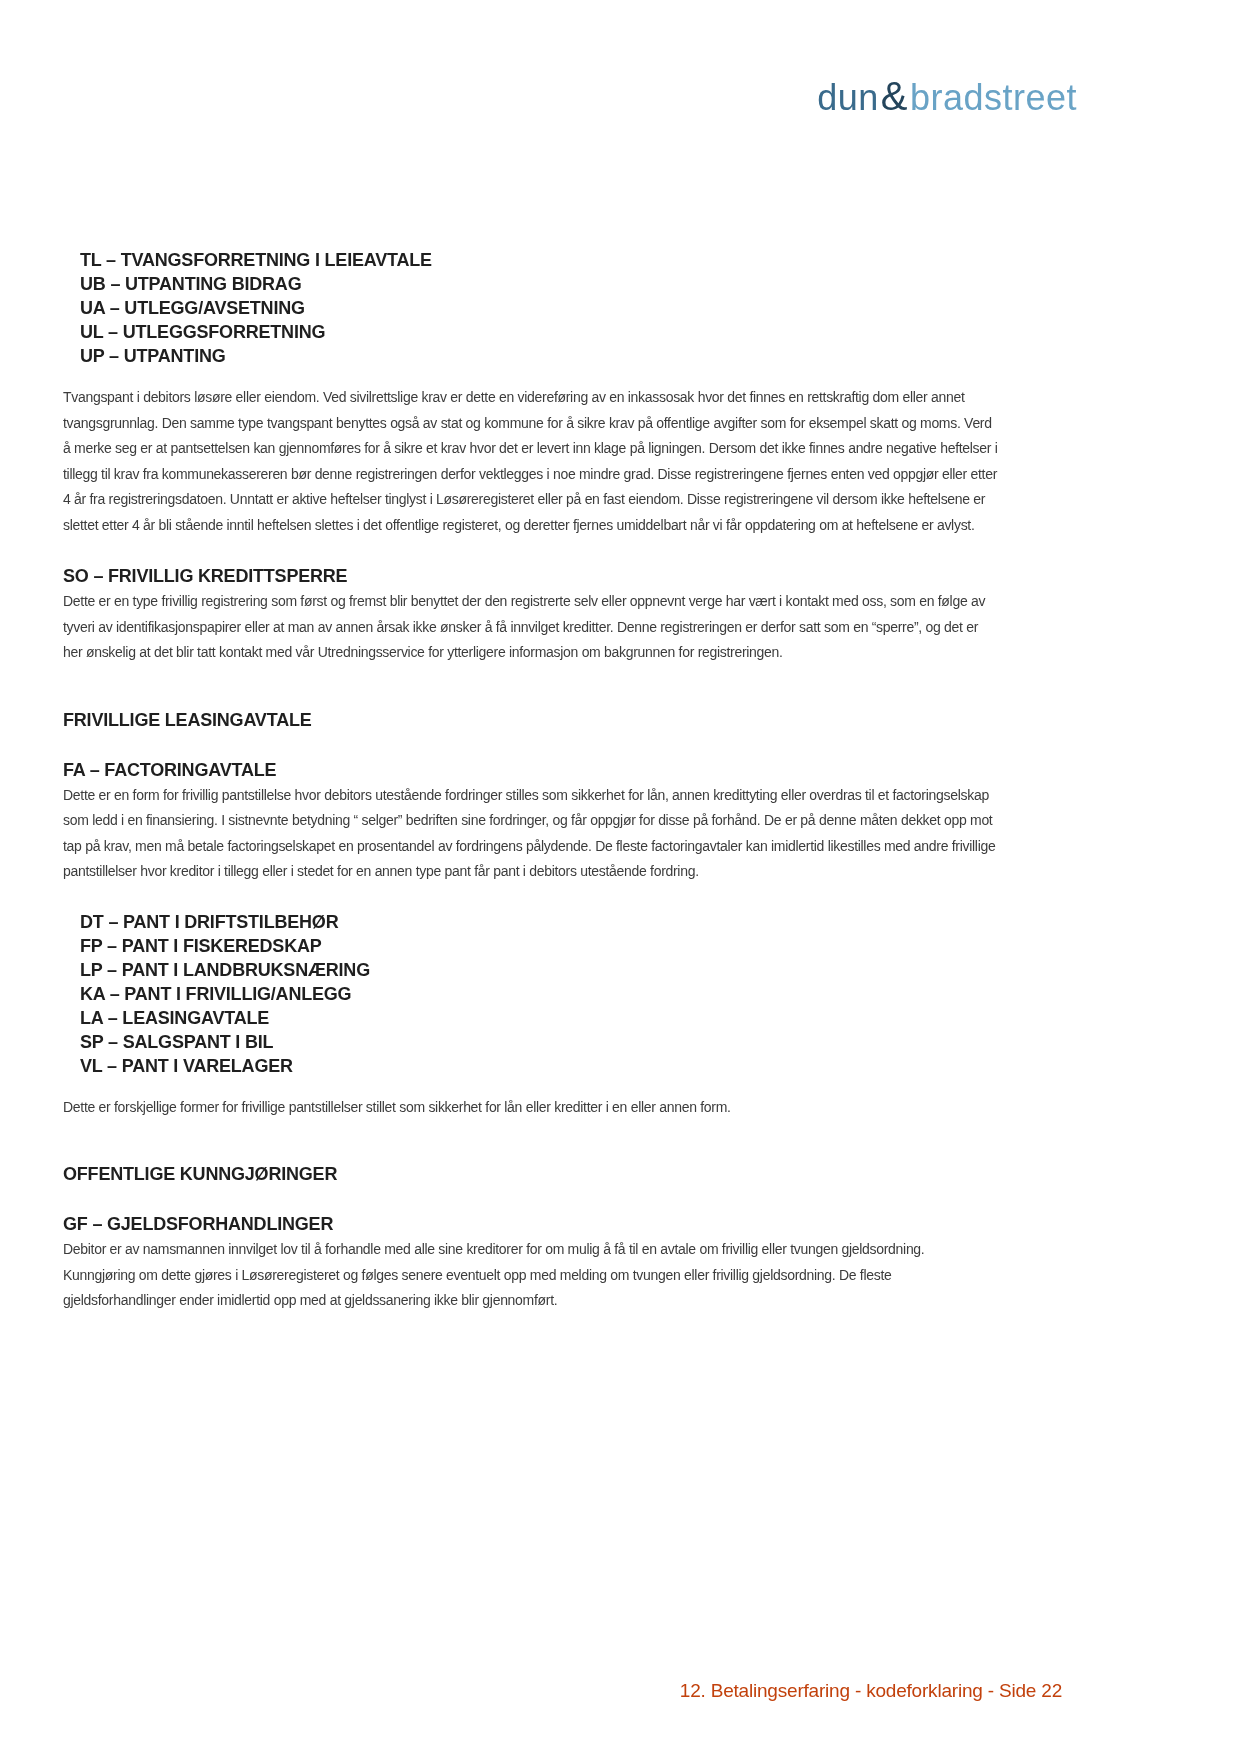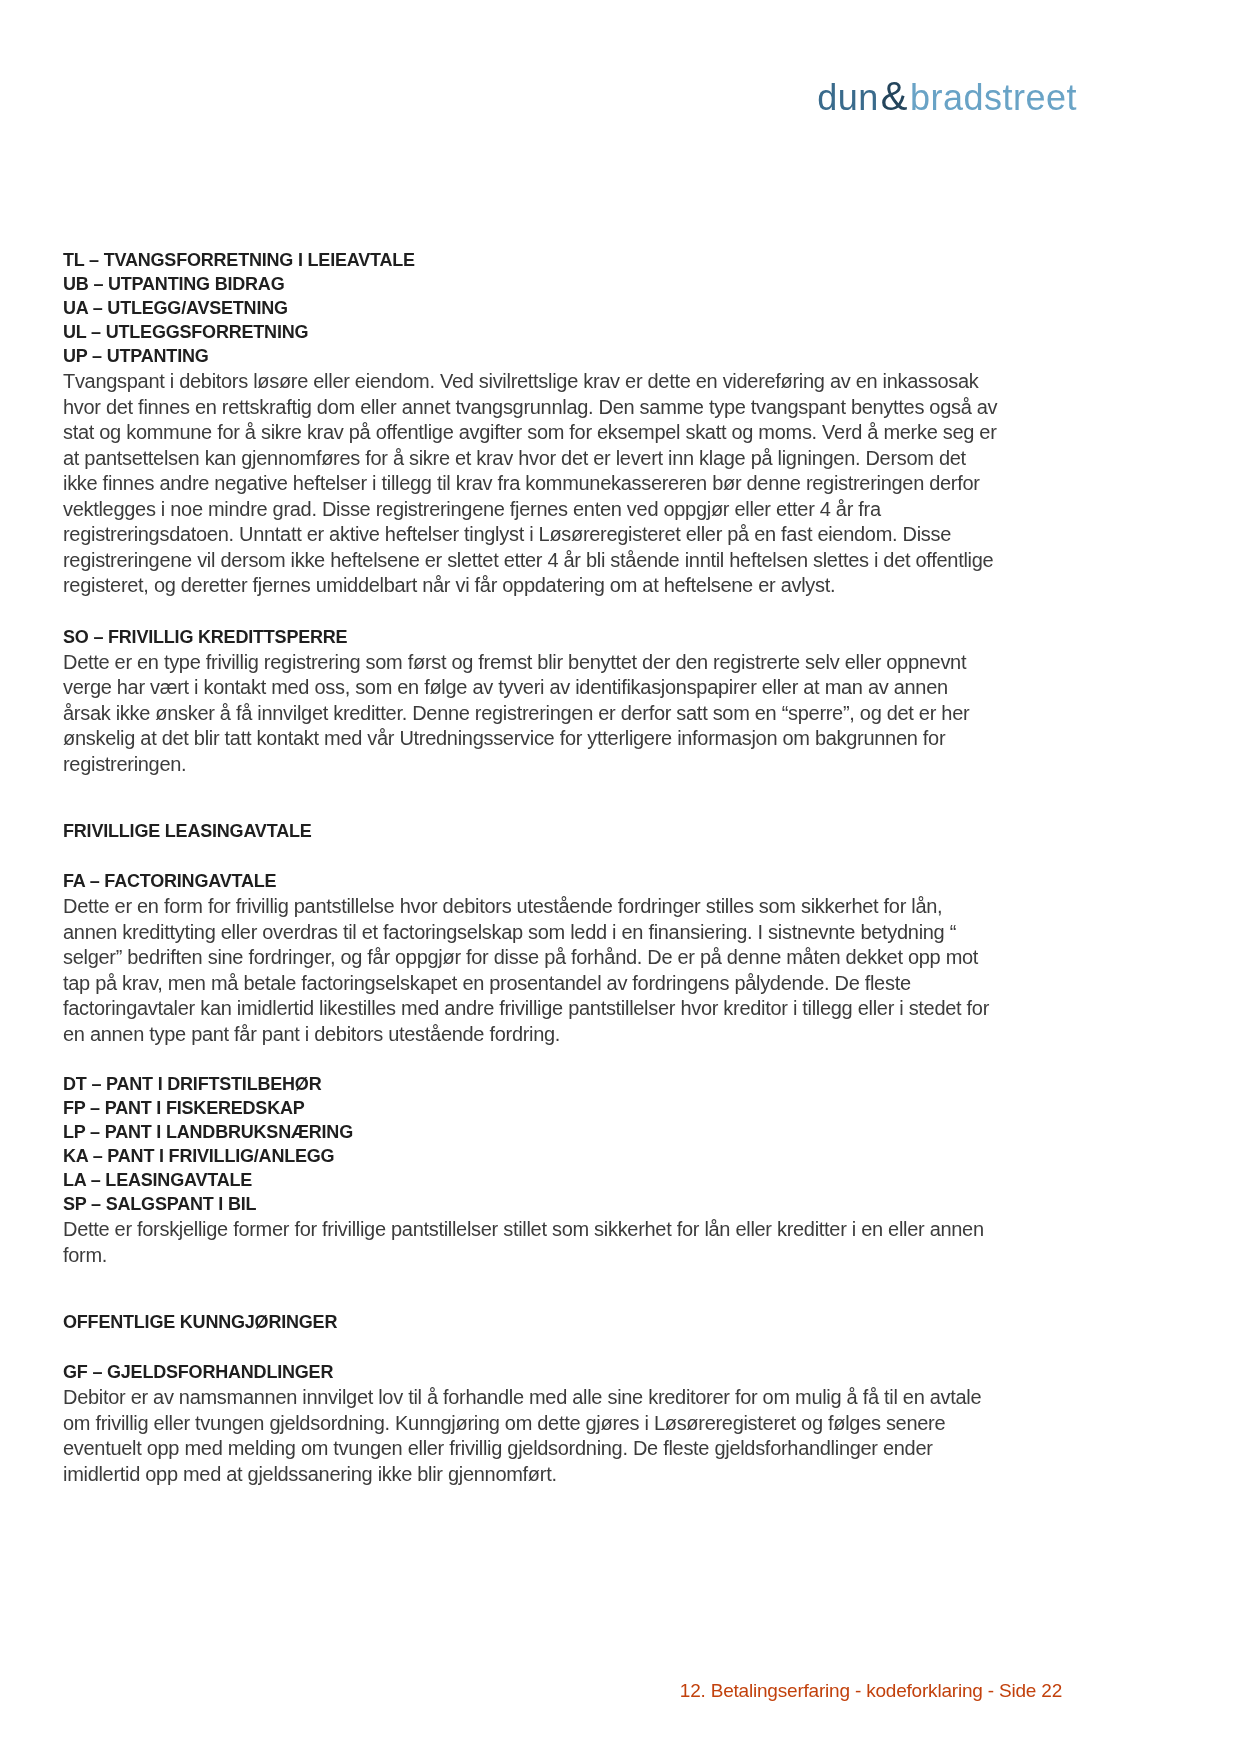--- a/index.html
+++ b/index.html
@@ -36,7 +36,7 @@
     margin: 130px 62px 0 63px;
     max-width: 935px;
   }
-  .sec { margin: 0; padding: 0; }
+  .sec { margin: 17px; padding: 0; }
   .codes { margin-top: 25px; }
   .sec:first-child { margin-top: 0; }
   .code-line {

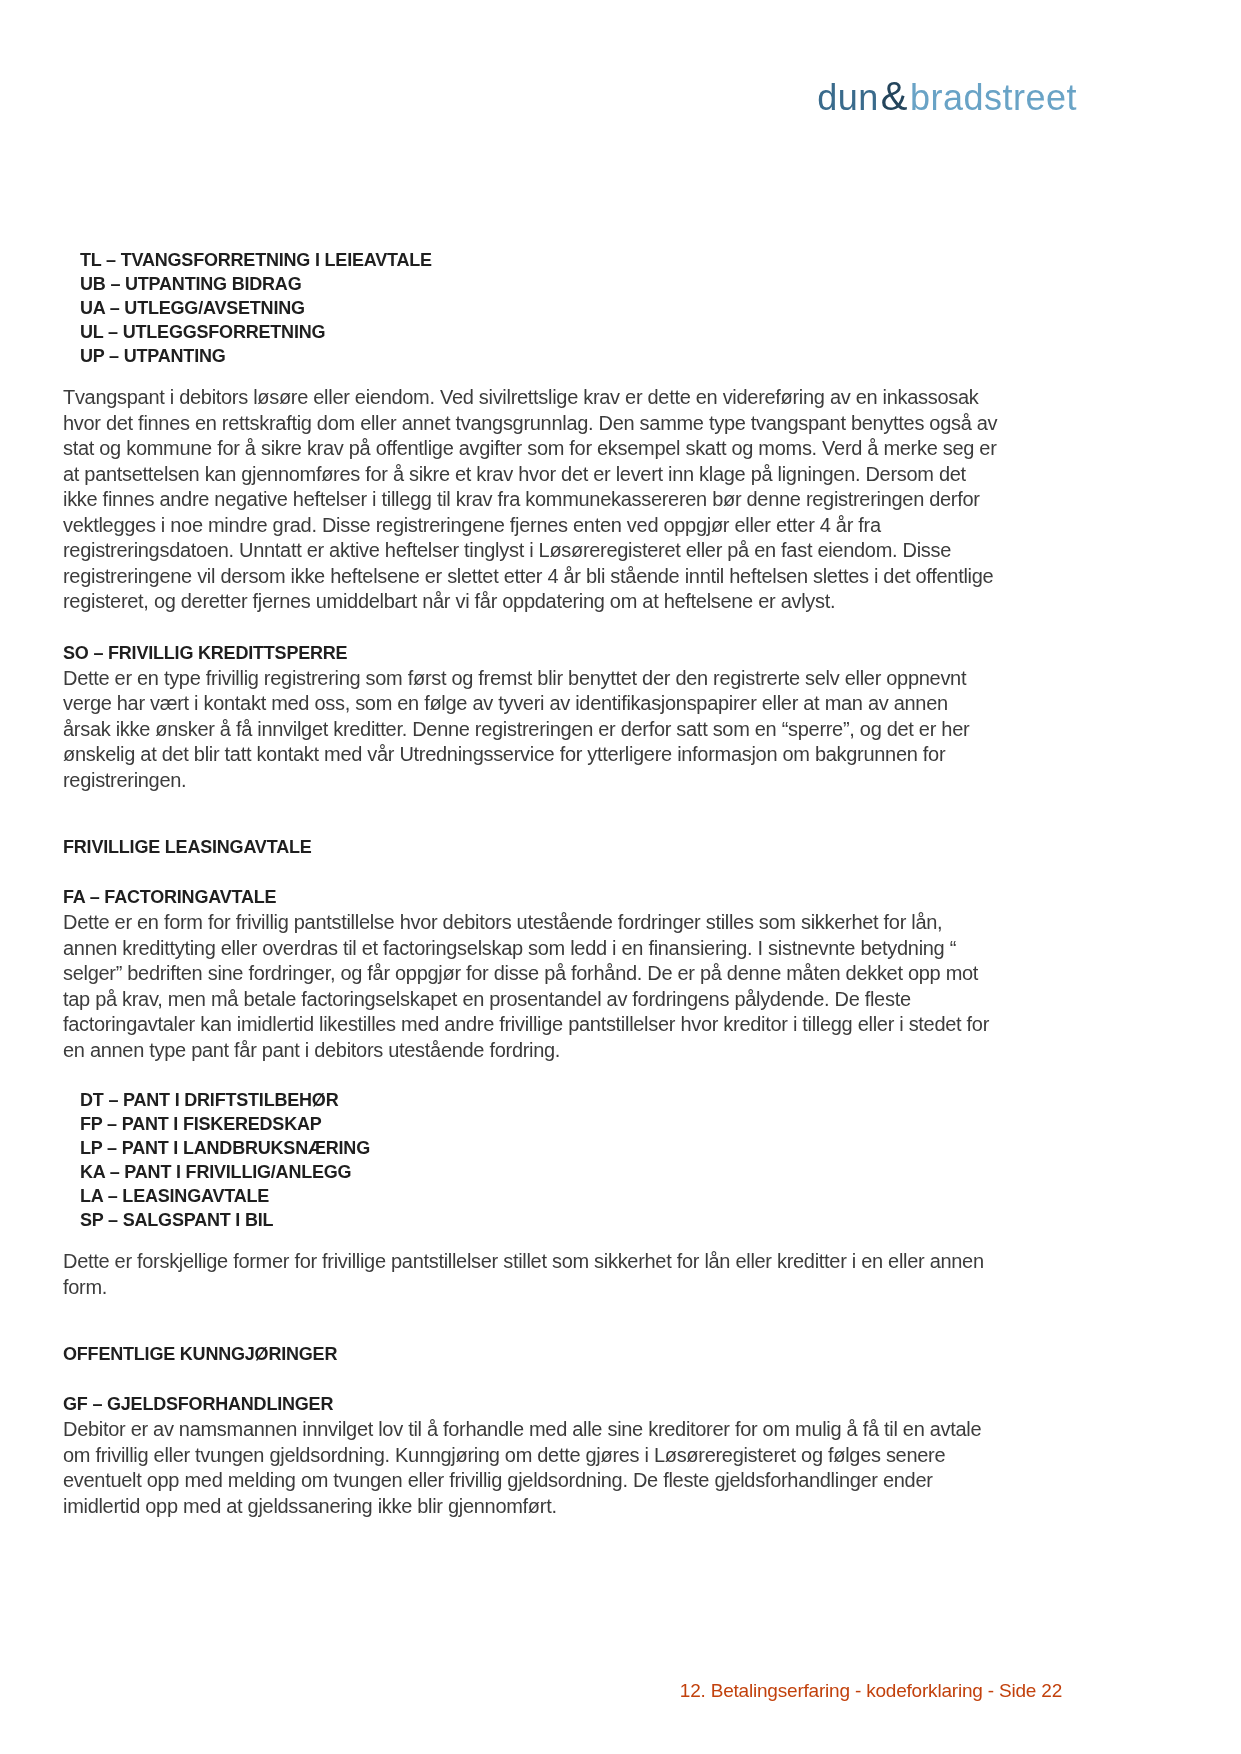--- a/index.html
+++ b/index.html
@@ -65,7 +65,7 @@
   [data-name="section-title-frivillige-pantstillelser"] { margin-top: 70px; }
   p.paragraph {
     margin: 1px 0 0 0;
-    font-size: 20px;
+    font-size: 14px;
     font-weight: 400;
     line-height: 25.5px;
     color: #3c3c3c;

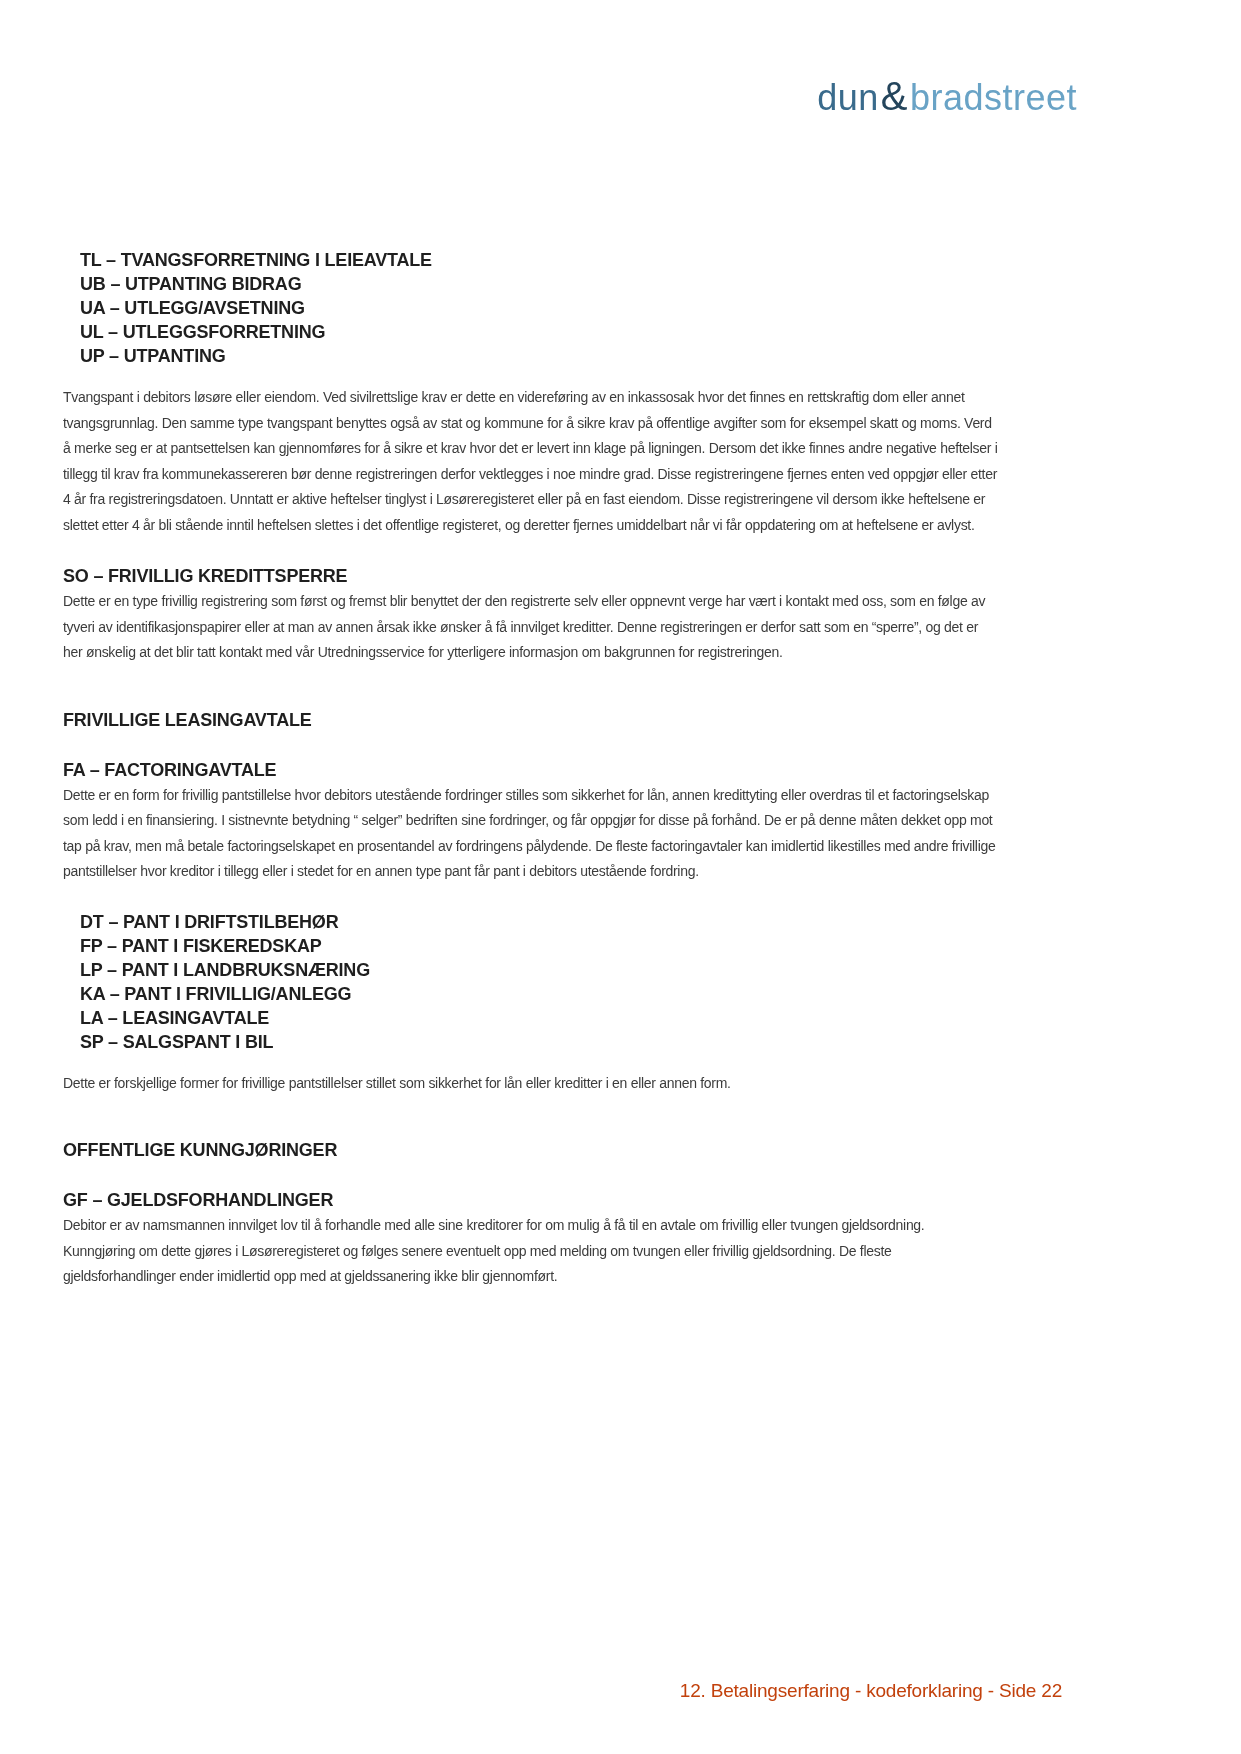--- a/index.html
+++ b/index.html
@@ -113,6 +113,7 @@
         <div class="code-line" data-name="codes-pant-group-line-4">KA – PANT I FRIVILLIG/ANLEGG</div>
         <div class="code-line" data-name="codes-pant-group-line-5">LA – LEASINGAVTALE</div>
         <div class="code-line" data-name="codes-pant-group-line-6">SP – SALGSPANT I BIL</div>
+        <div class="code-line" data-name="codes-pant-group-line-7">VL – PANT I VARELAGER</div>
       </div>
       <p class="sec paragraph" data-name="paragraph-pant">Dette er forskjellige former for frivillige pantstillelser stillet som sikkerhet for lån eller kreditter i en eller annen form.</p>
       <h2 class="sec group-title" data-name="section-title-offentlige-kunngjoringer">OFFENTLIGE KUNNGJØRINGER</h2>

